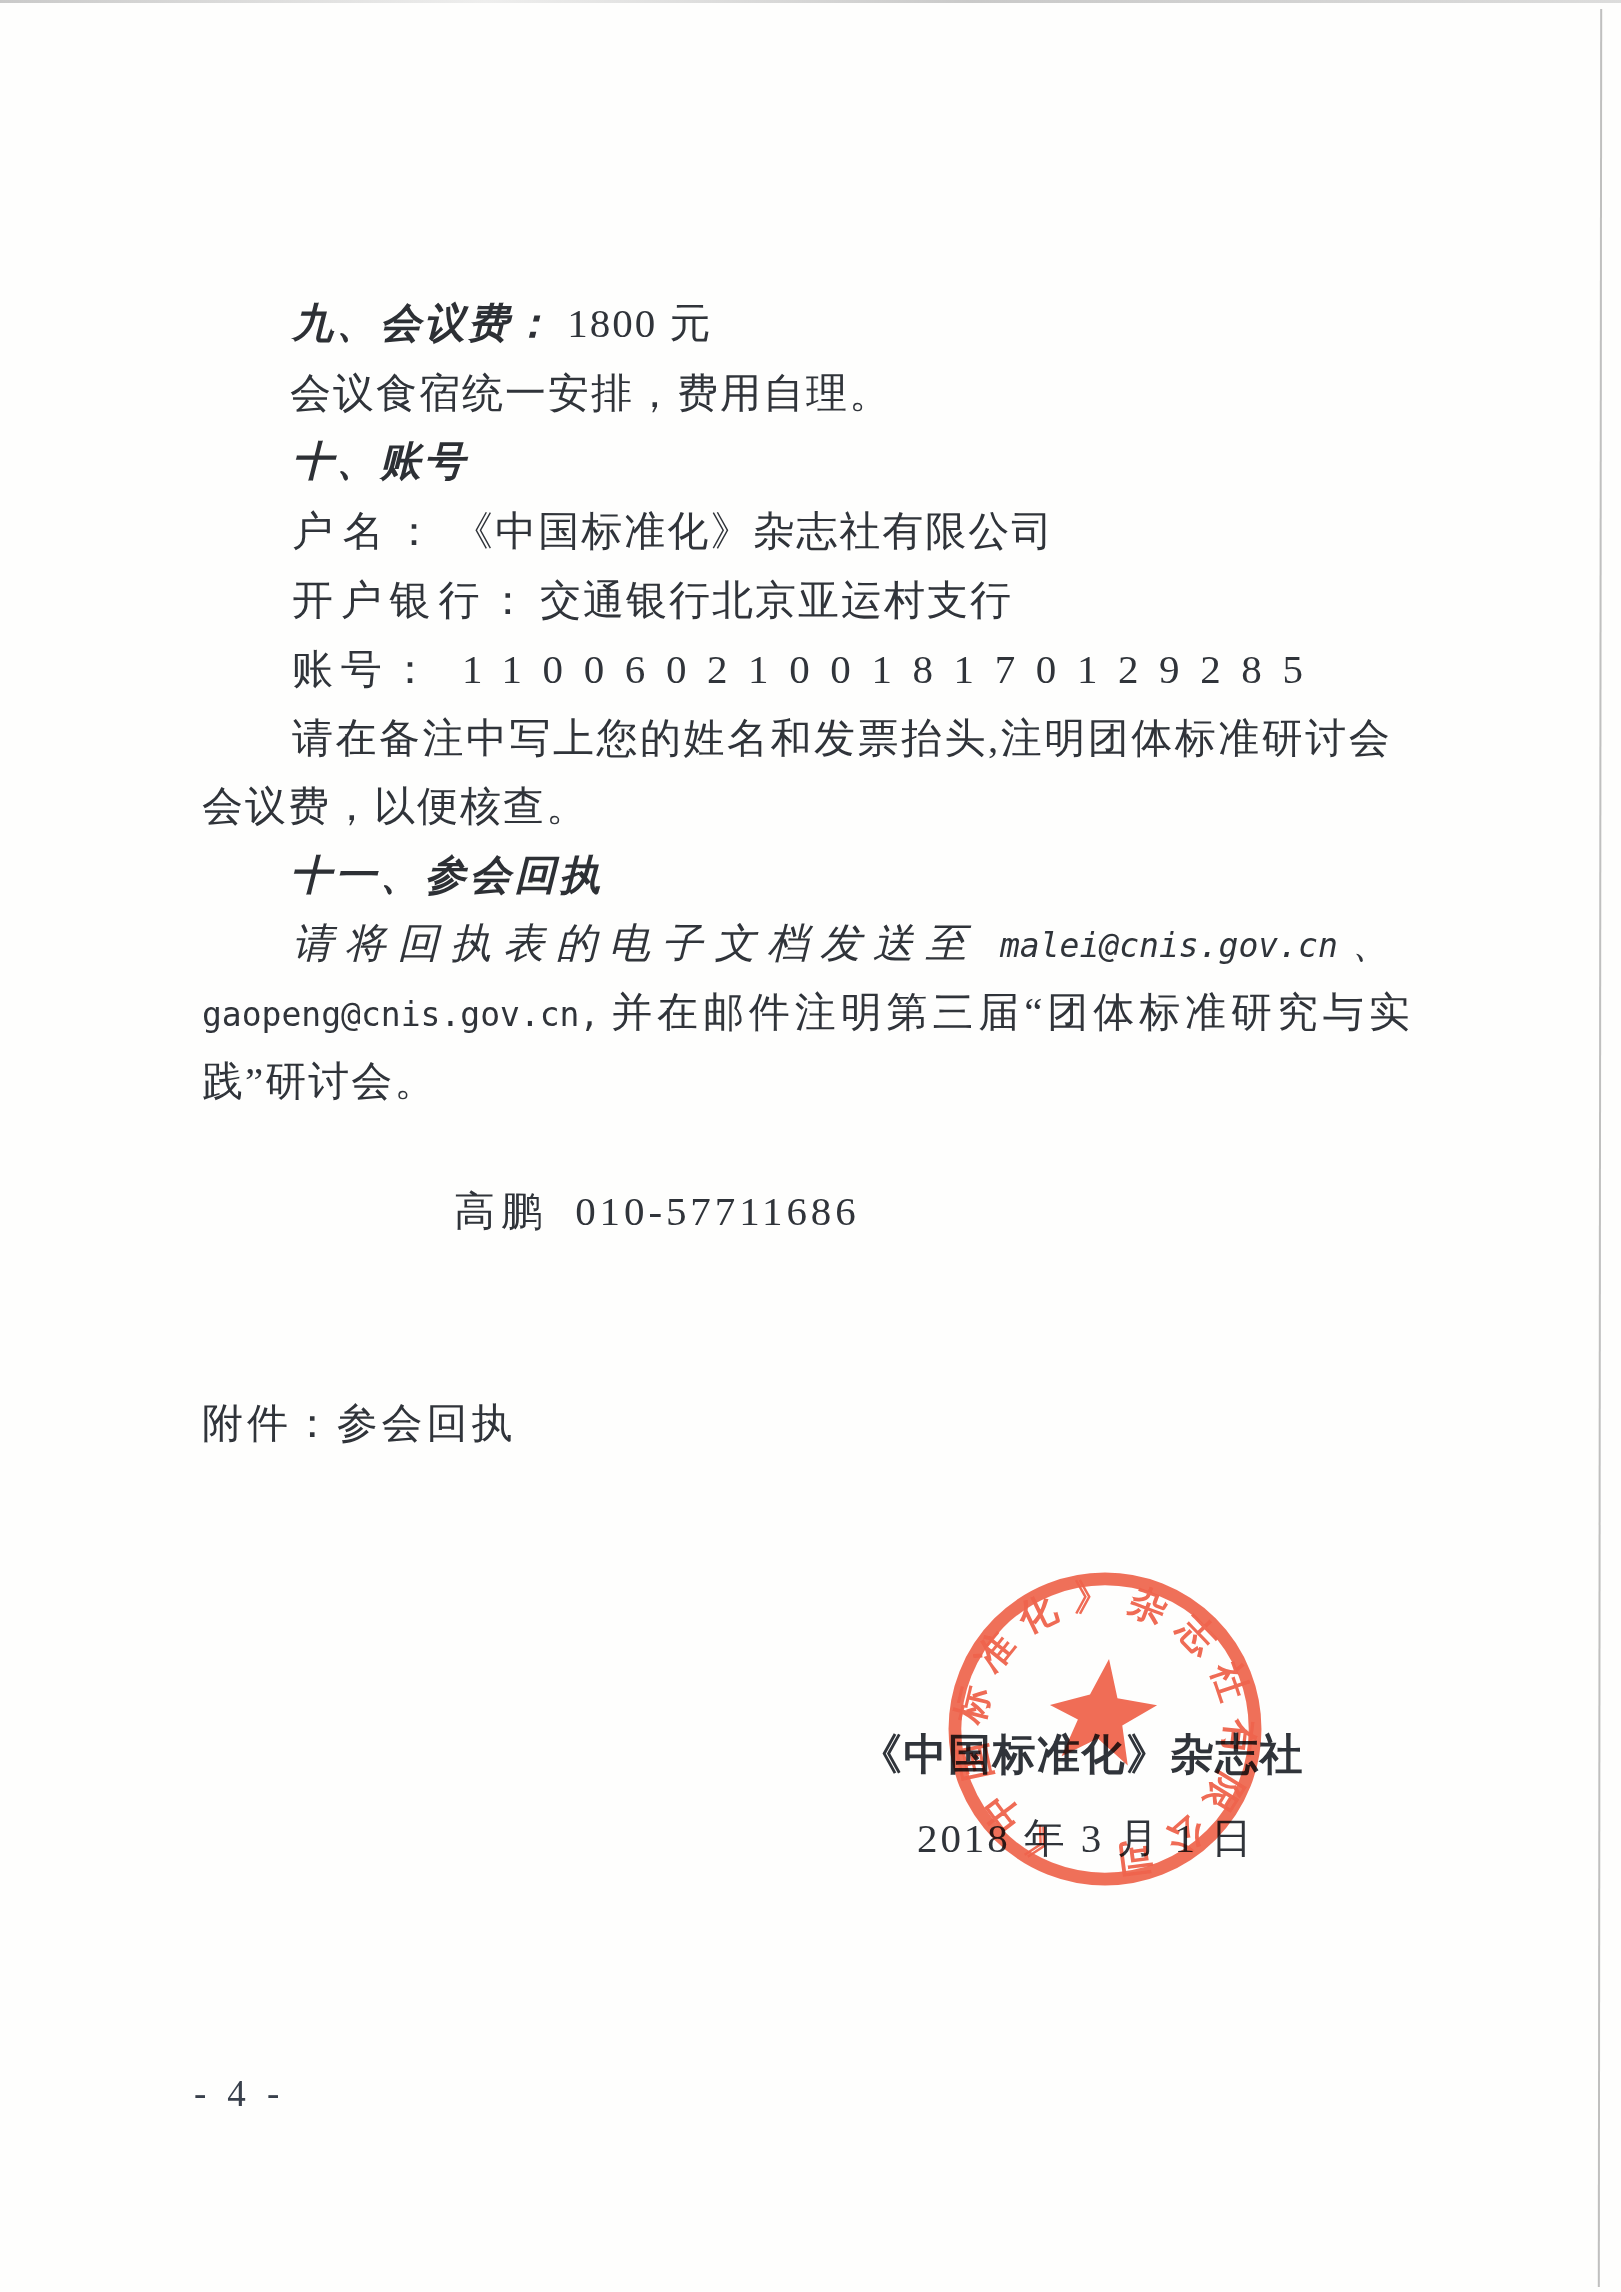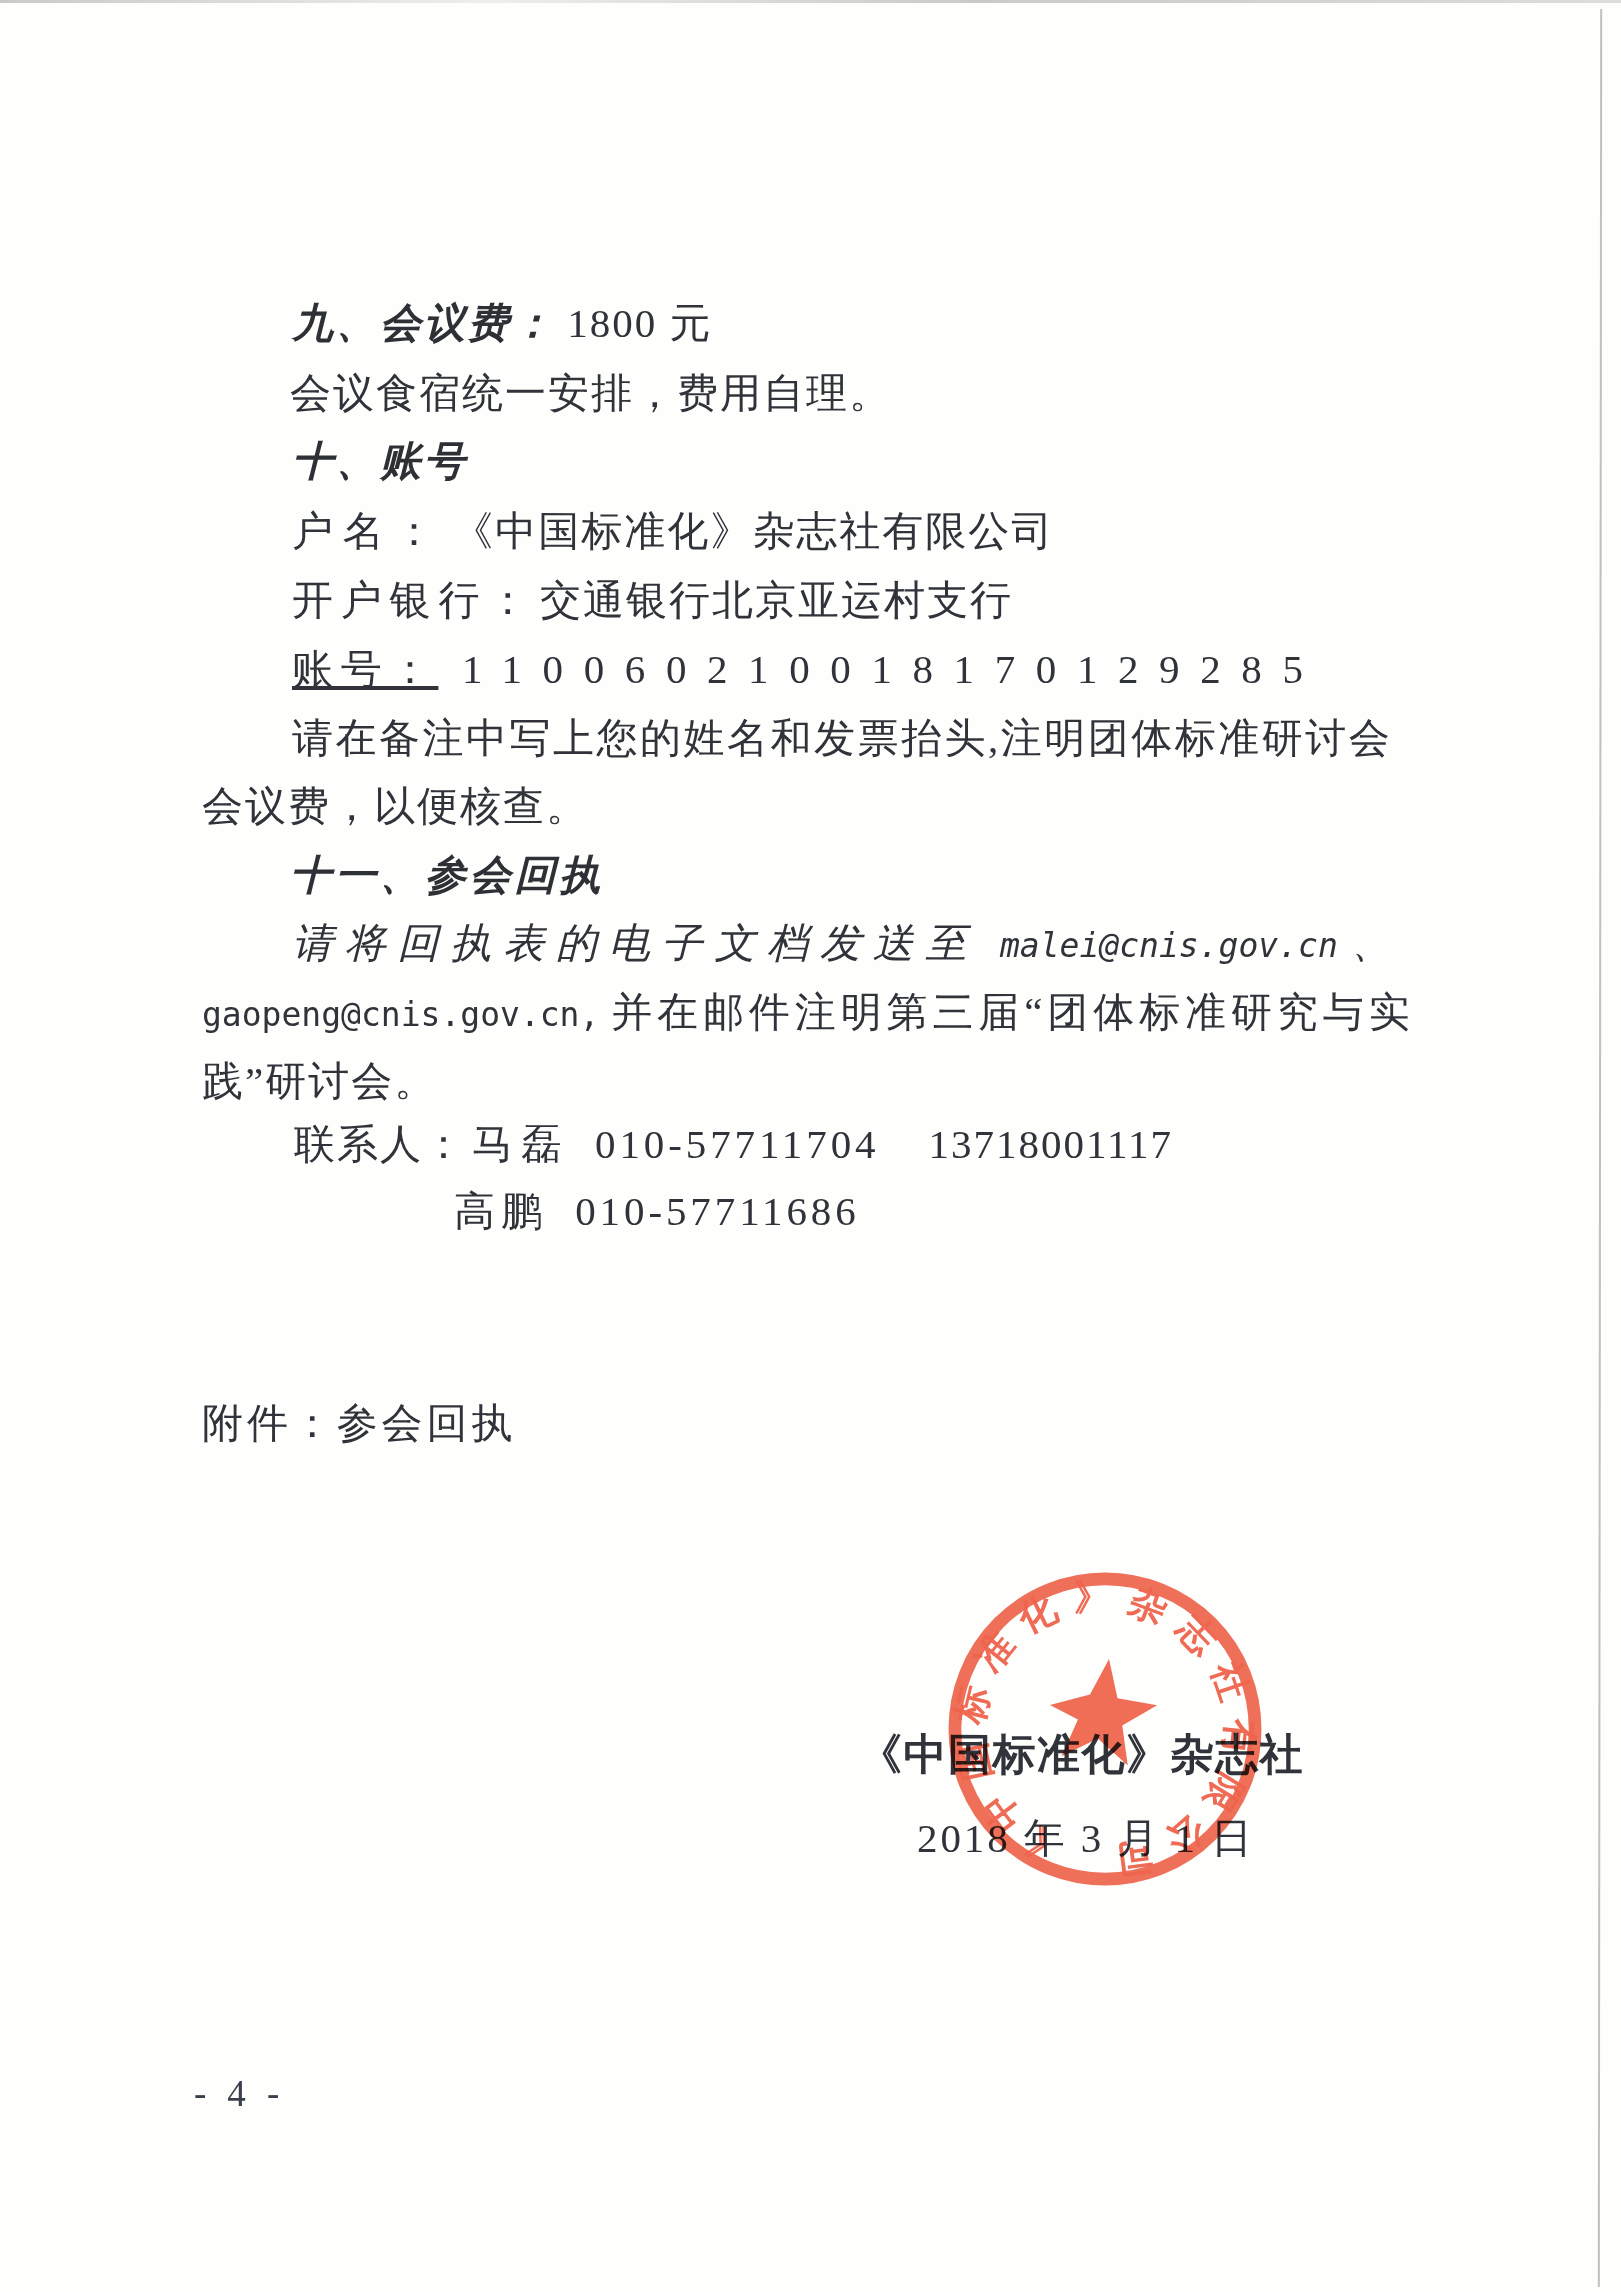--- a/index.html
+++ b/index.html
@@ -52,7 +52,7 @@
   </div>
 
   <div class="line" style="left:292px; top:646px;">
-    <span style="letter-spacing:7.8px;text-decoration:underline;">账号：</span><span class="serifnum" style="margin-left:23.5px; letter-spacing:20.6px;">110060210018170129285</span>
+    <span style="letter-spacing:7.8px;">账号：</span><span class="serifnum" style="margin-left:23.5px; letter-spacing:20.6px;">110060210018170129285</span>
   </div>
 
   <div class="line" style="left:292px; top:715px; letter-spacing:2.5px;">请在备注中写上您的姓名和发票抬头,注明团体标准研讨会</div>

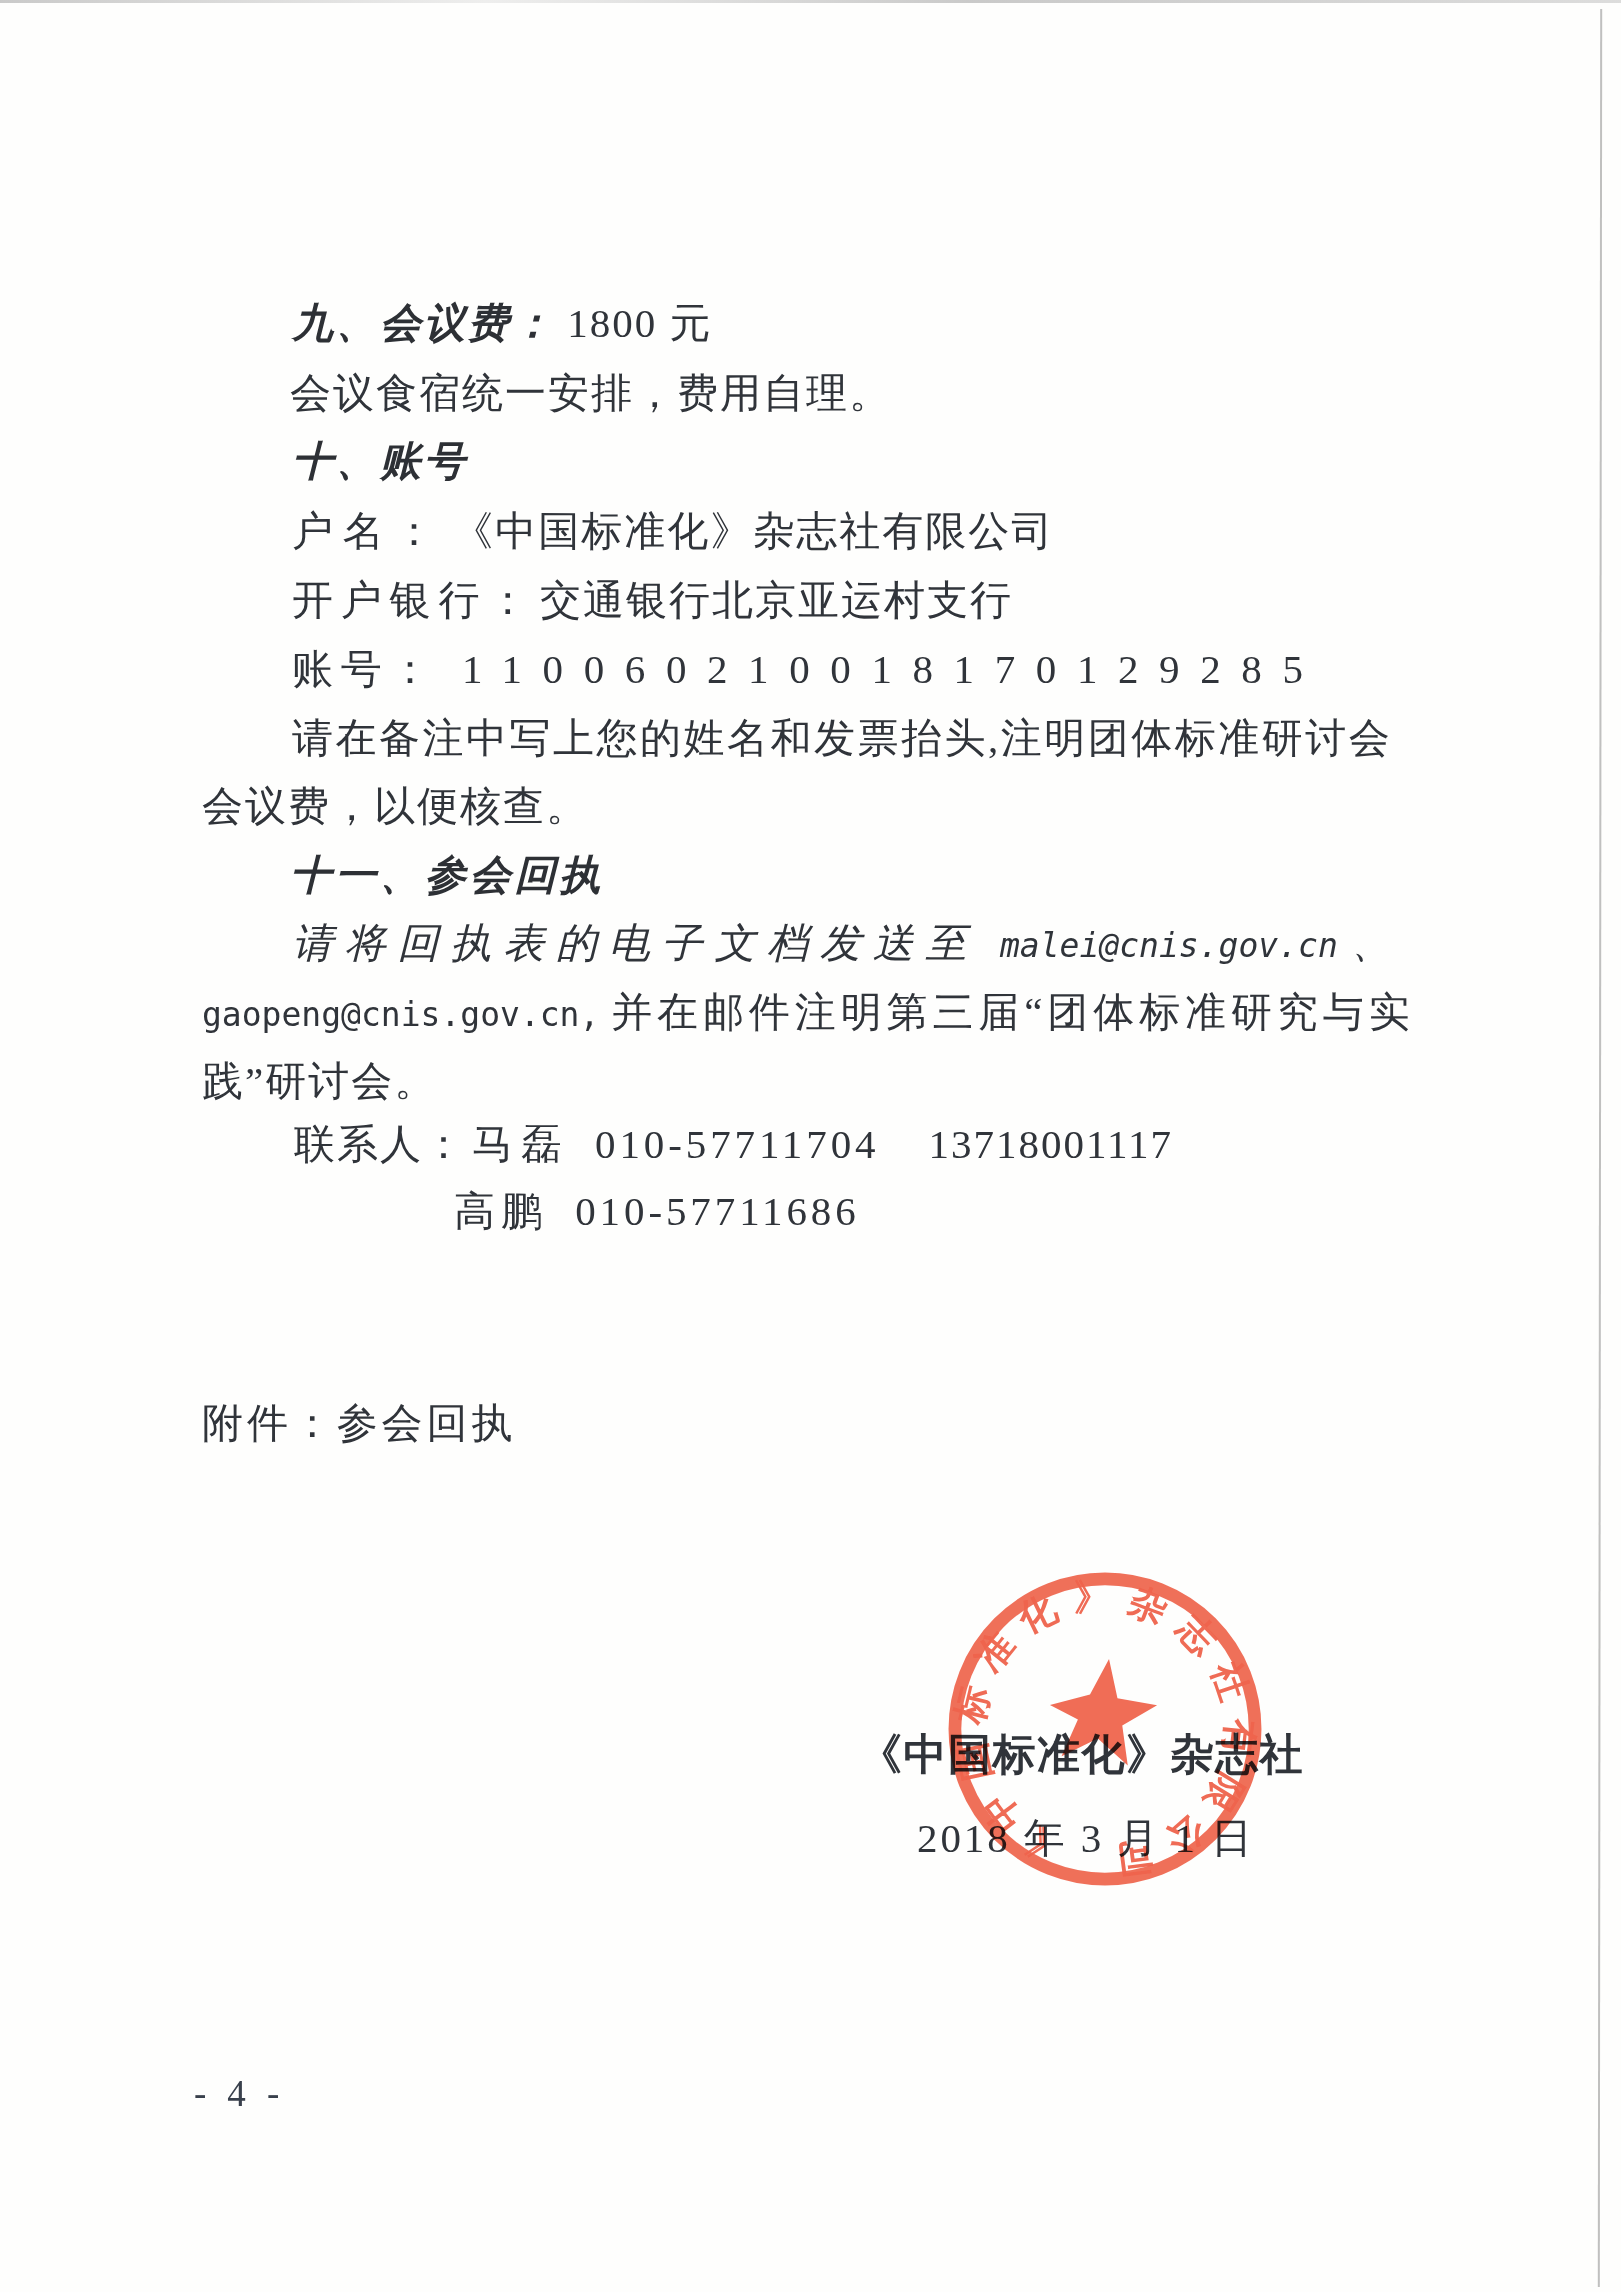--- a/index.html
+++ b/index.html
@@ -71,9 +71,6 @@
 
   <div class="line" style="left:202px; top:1058px;">践”研讨会。</div>
 
-  <div class="line" style="left:294px; top:1121px;">
-    <span>联系人：</span><span style="margin-left:5.9px; letter-spacing:7.8px;">马磊</span><span class="serifnum" style="margin-left:25.5px; letter-spacing:3.9px;">010-57711704</span><span class="serifnum" style="margin-left:49px; letter-spacing:2px;">13718001117</span>
-  </div>
 
   <div class="line" style="left:454px; top:1188px;">
     <span style="letter-spacing:5.9px;">高鹏</span><span class="serifnum" style="margin-left:27.4px; letter-spacing:3.9px;">010-57711686</span>

